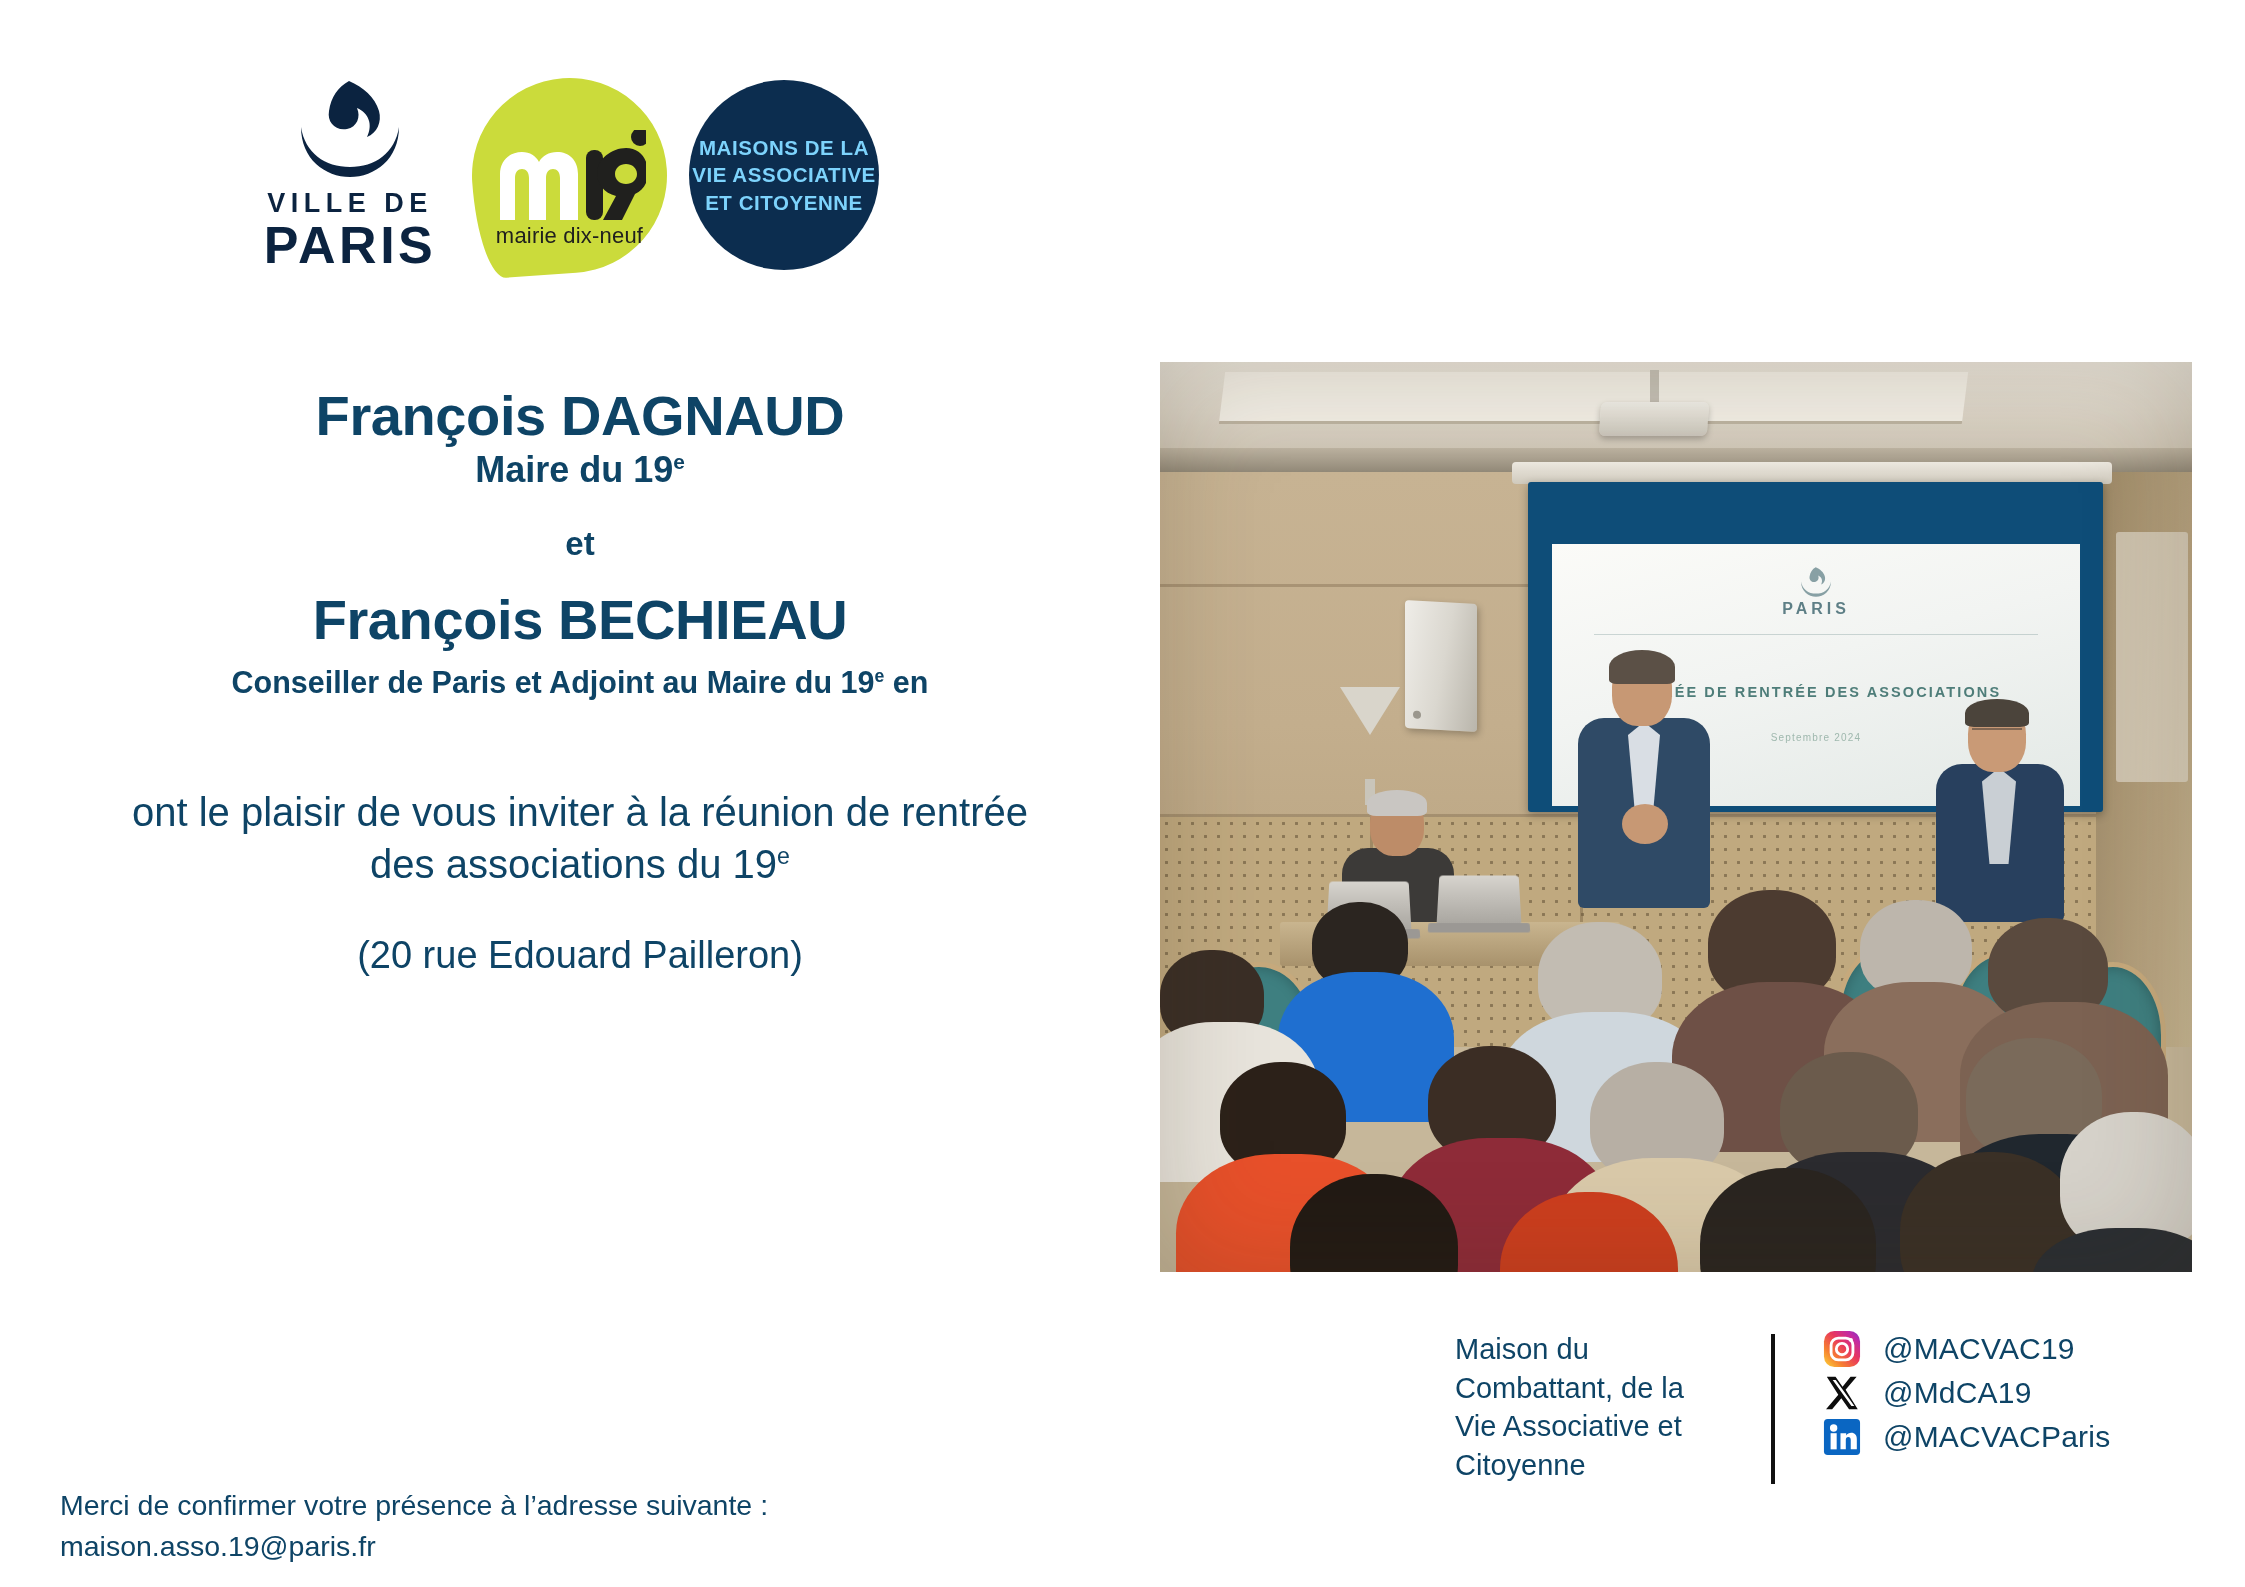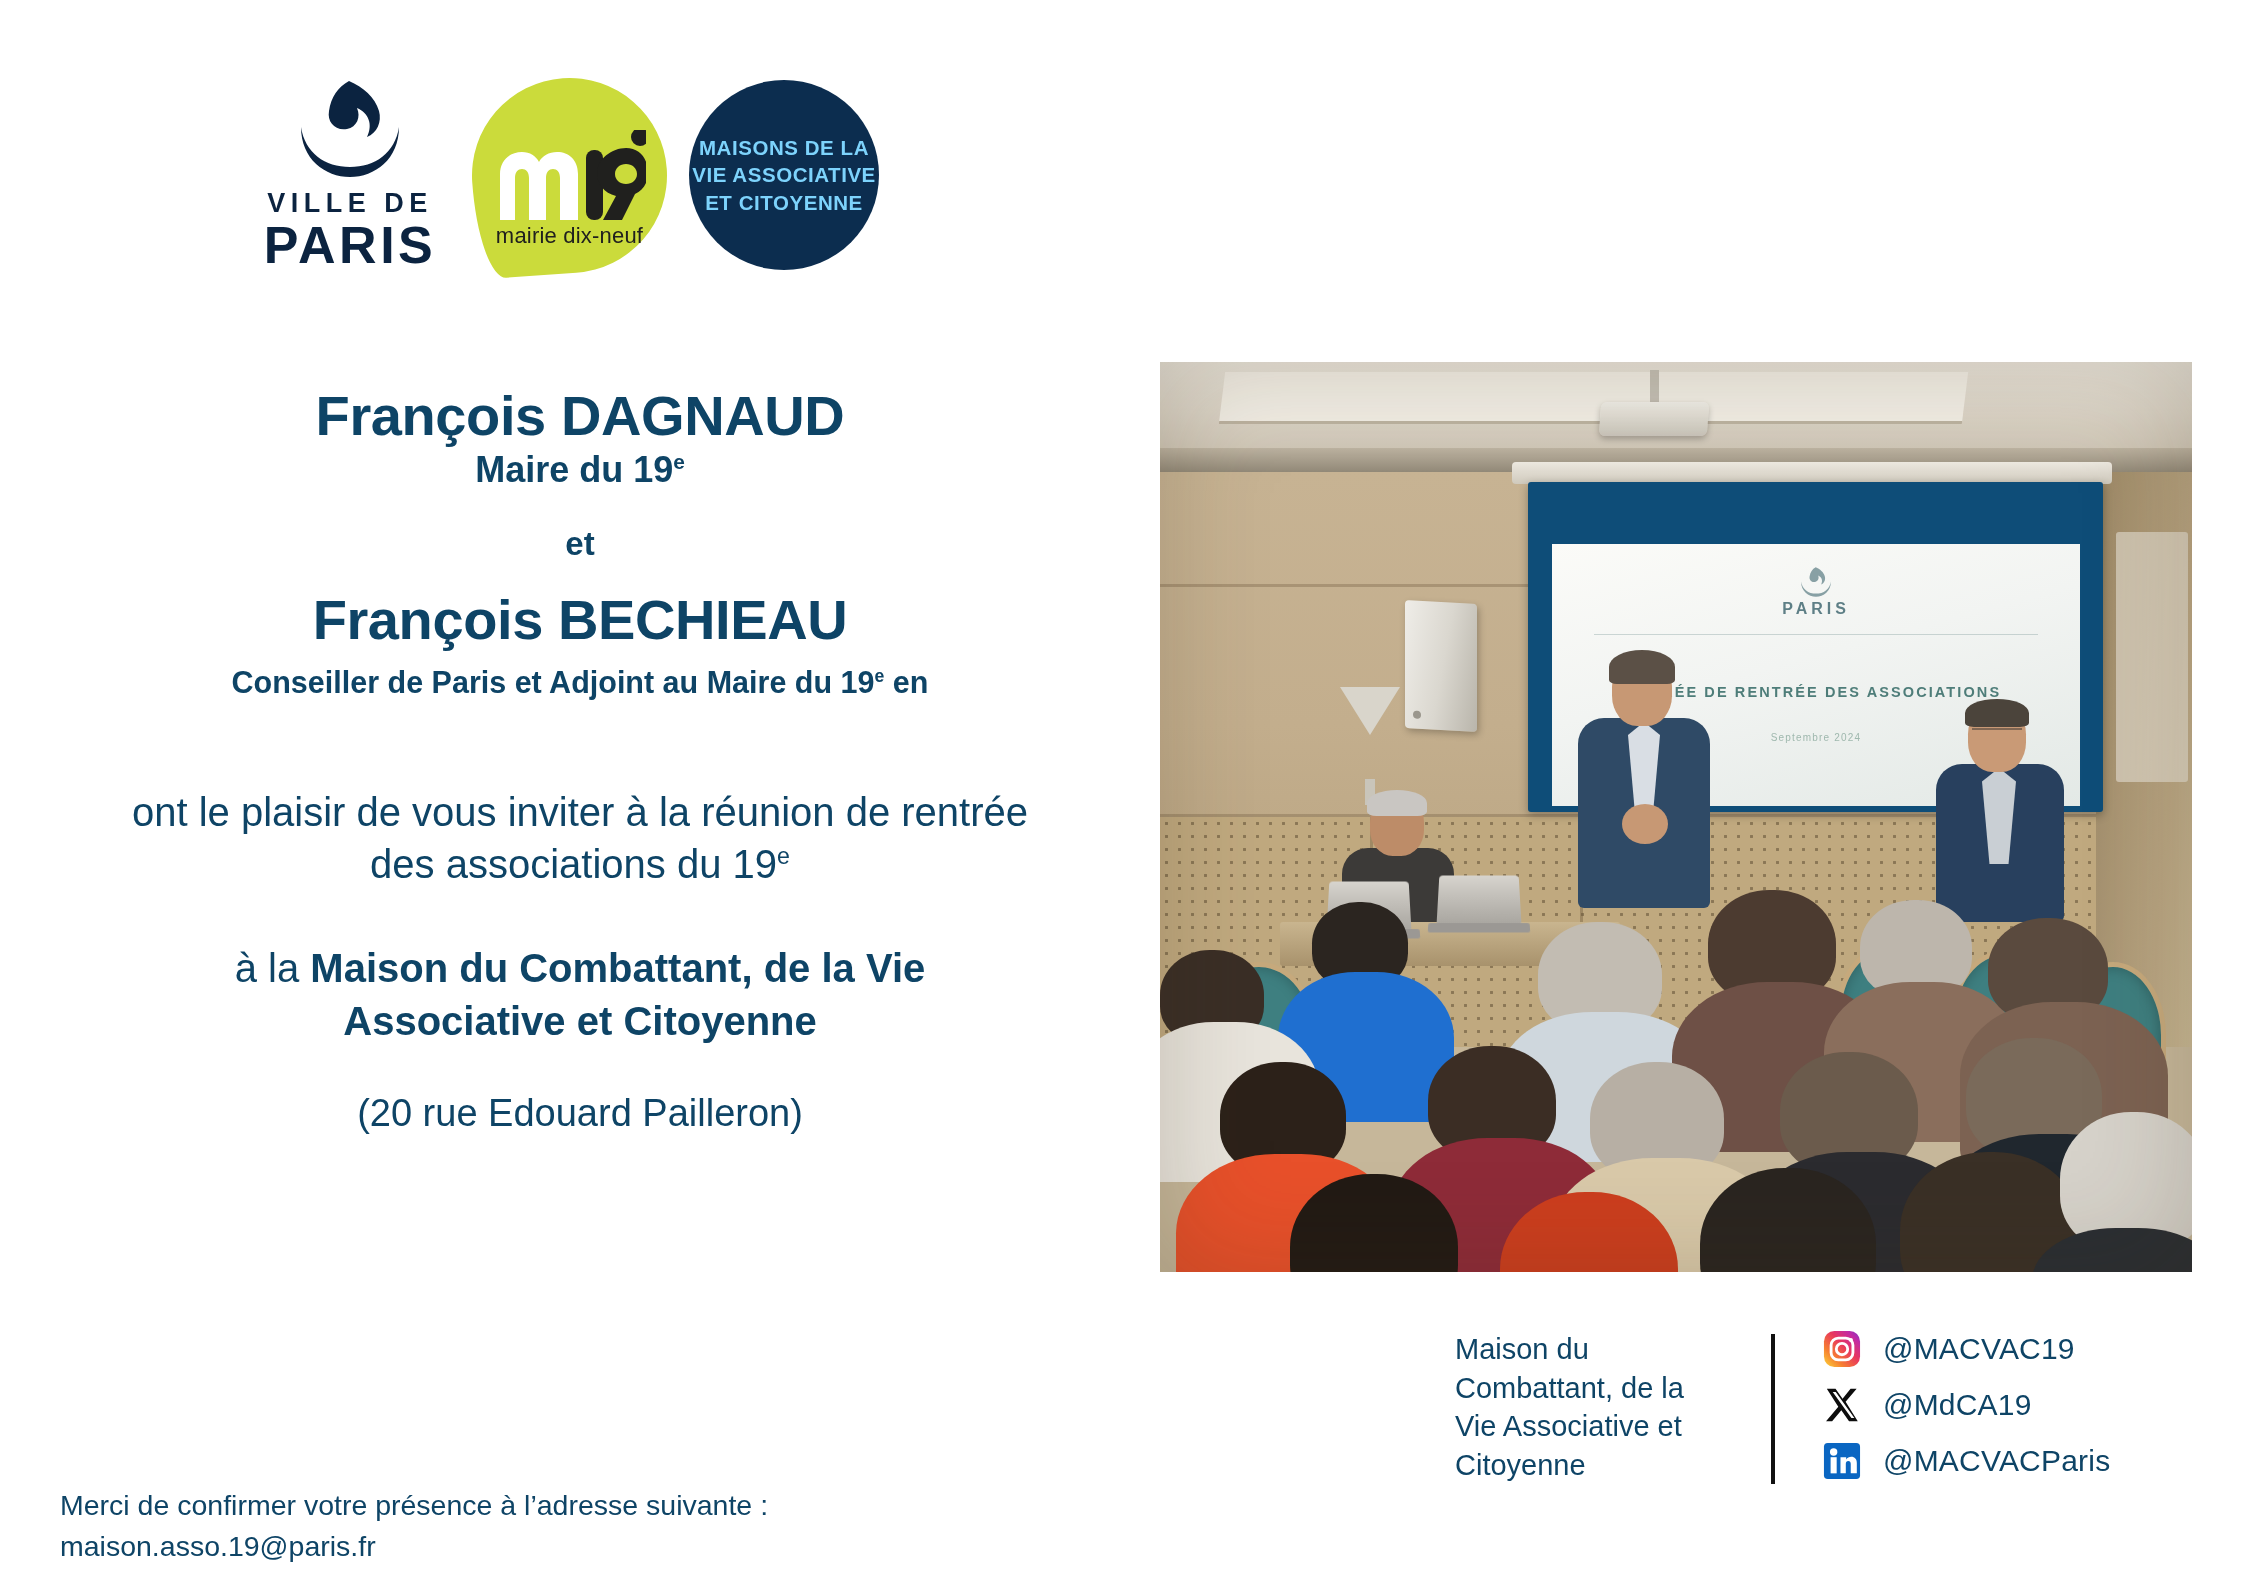--- a/index.html
+++ b/index.html
@@ -217,7 +217,6 @@
   <div class="body-text"><span>ont le plaisir de vous inviter à la réunion de rentrée</span><br><span>des associations du 19</span><sup>e</sup></div>
 
 
-  <div class="venue"><span>à la </span><b>Maison du Combattant, de la Vie Associative et Citoyenne</b></div>
 
   <div class="street">(20 rue Edouard Pailleron)</div>
 </div>

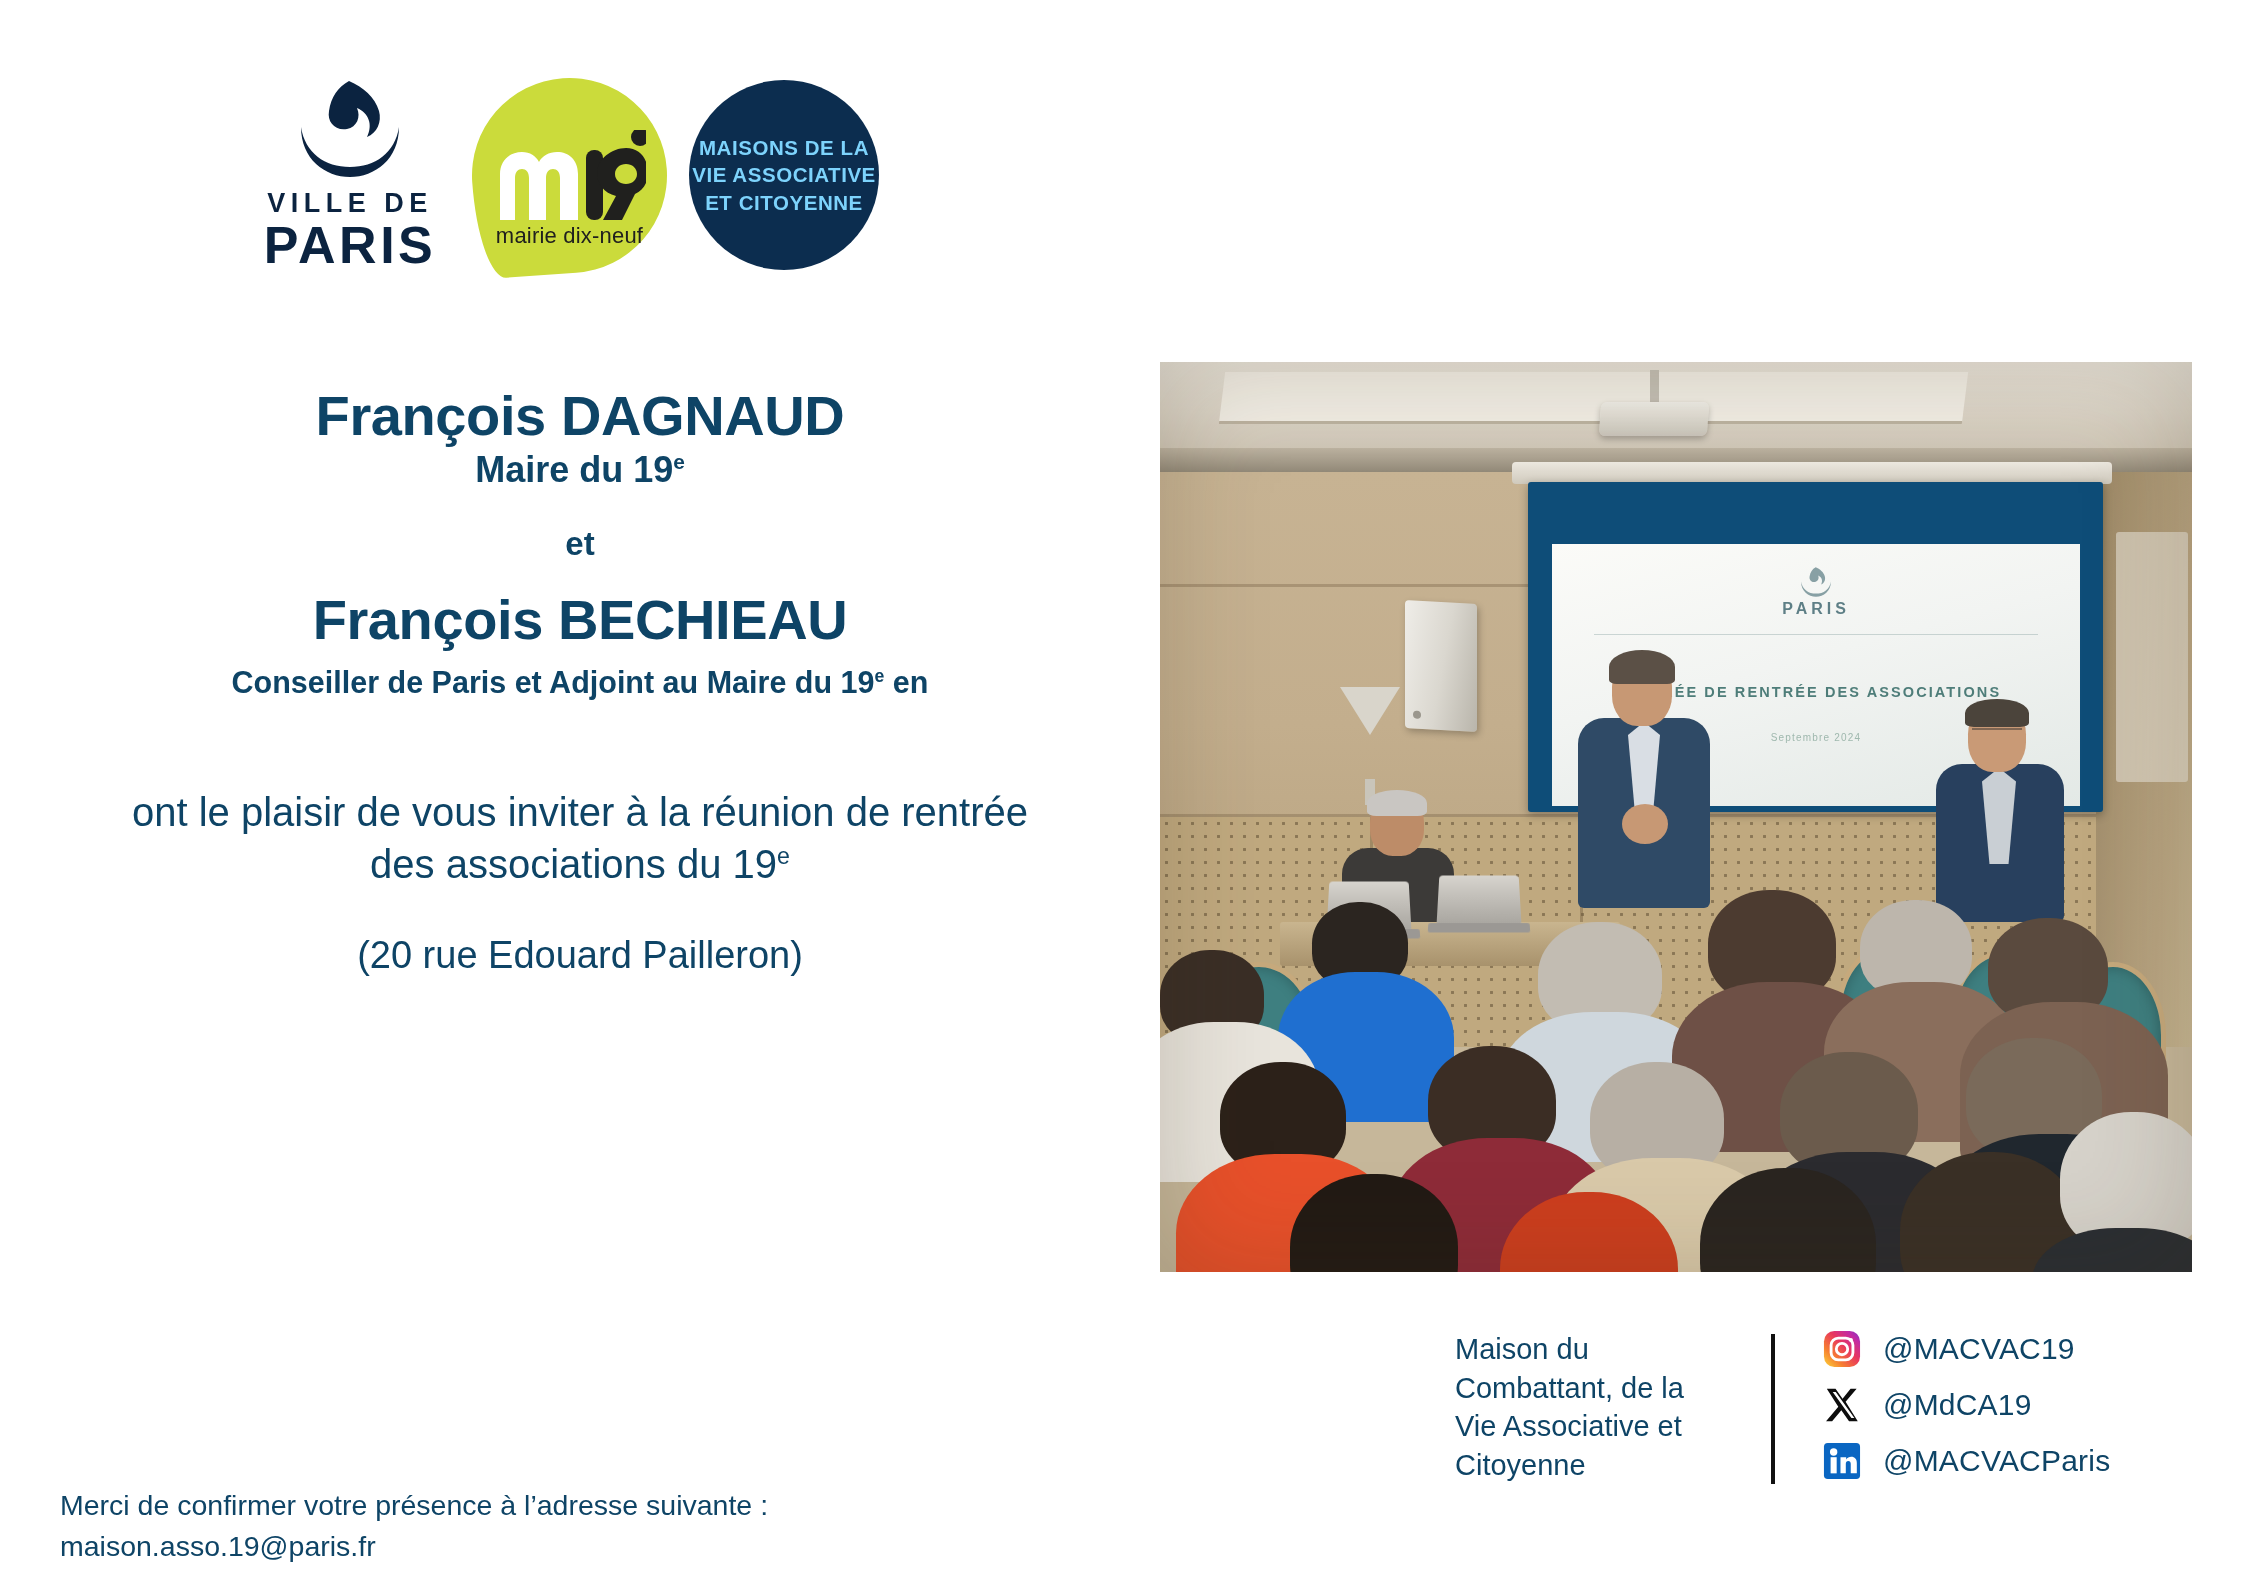--- a/index.html
+++ b/index.html
@@ -165,7 +165,7 @@
   #footer { position:absolute; left:1455px; top:1330px; width:760px; display:flex; align-items:flex-start; }
   #foot-addr { width:290px; font-size:29px; line-height:1.33; font-weight:400; }
   #foot-div { width:4px; height:150px; background:#111; margin:4px 48px 0 26px; }
-  #socials { display:flex; flex-direction:column; gap:18px; }
+  #socials { display:flex; flex-direction:column; gap:6px; }
   .social-row { display:flex; align-items:center; gap:22px; }
   .social-row .handle { font-size:30px; font-weight:400; letter-spacing:.2px; }
   .ico { width:38px; height:38px; flex:0 0 38px; display:block; }

